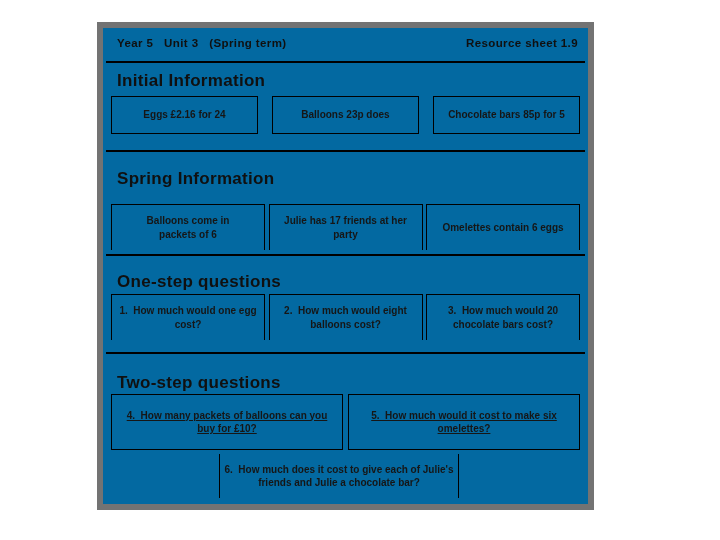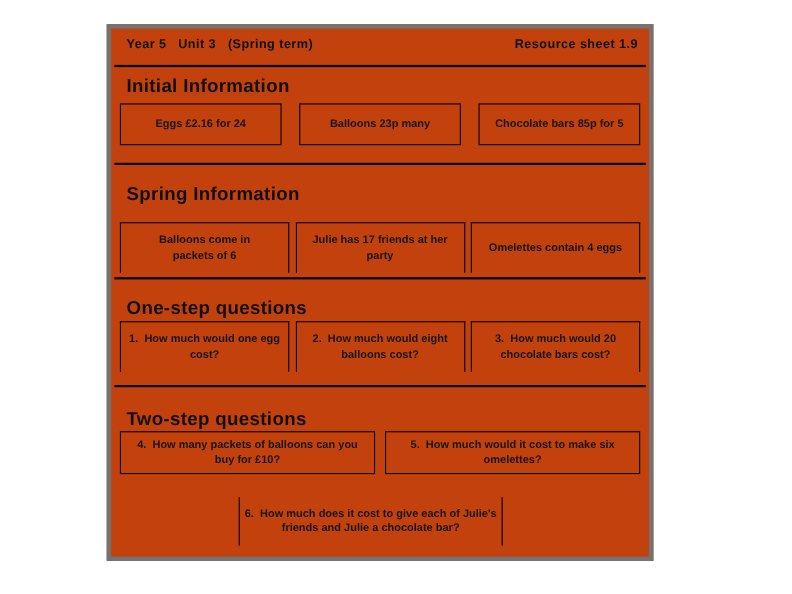--- a/index.html
+++ b/index.html
@@ -16,8 +16,8 @@
     top: 22px;
     width: 497px;
     height: 488px;
-    background: #c2410c;
-    border: 4px solid #737373;
+    background: #0369a1;
+    border: 6px solid #737373;
     box-sizing: border-box;
   }
   .abs { position: absolute; }

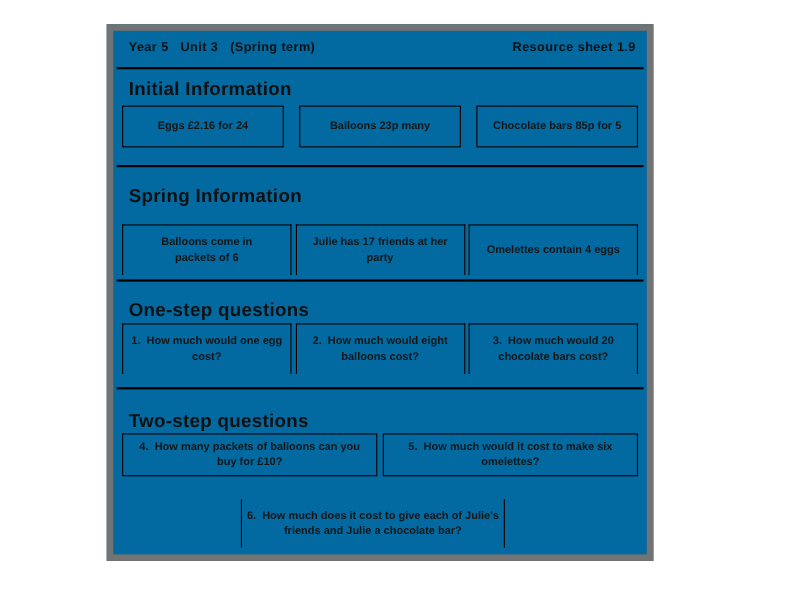--- a/index.html
+++ b/index.html
@@ -104,7 +104,7 @@
         <span>Eggs £2.16 for 24</span>
       </div>
     <div class="box b-init">
-        <span>Balloons 23p many</span>
+        <span>Balloons 23p does</span>
       </div>
     <div class="box b-init">
         <span>Chocolate bars 85p for 5</span>

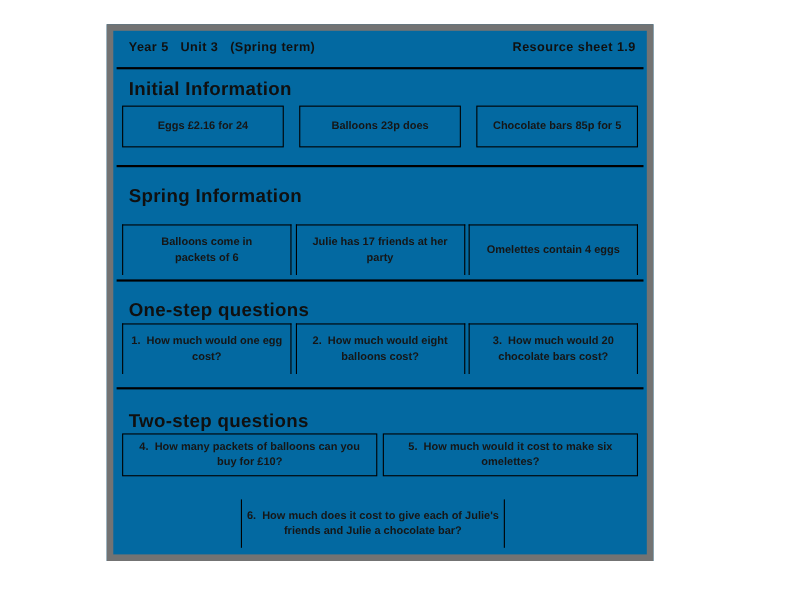--- a/index.html
+++ b/index.html
@@ -124,7 +124,7 @@
 party</span>
       </div>
     <div class="box b-mid open">
-        <span>Omelettes contain 4 eggs</span>
+        <span>Omelettes contain 6 eggs</span>
       </div>
   </div>
 

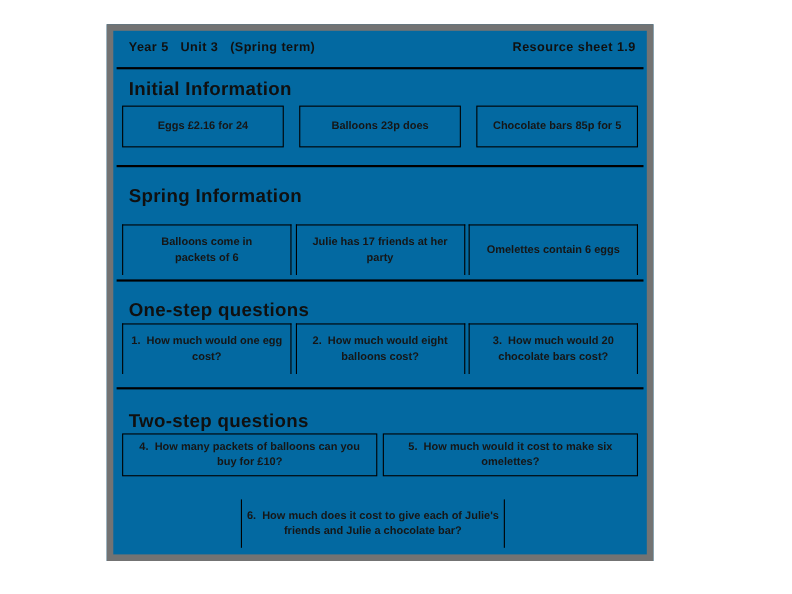--- a/index.html
+++ b/index.html
@@ -64,7 +64,7 @@
   .box.open { border-bottom: none; }
   .b-init { width: 147px; height: 38px; }
   .b-mid  { width: 154px; height: 46px; }
-  .b-two  { width: 232px; height: 39px; }
+  .b-two  { width: 232px; height: 56px; text-decoration: underline; }
   .b-last {
     left: 116px; width: 240px; height: 44px;
     border: none;

